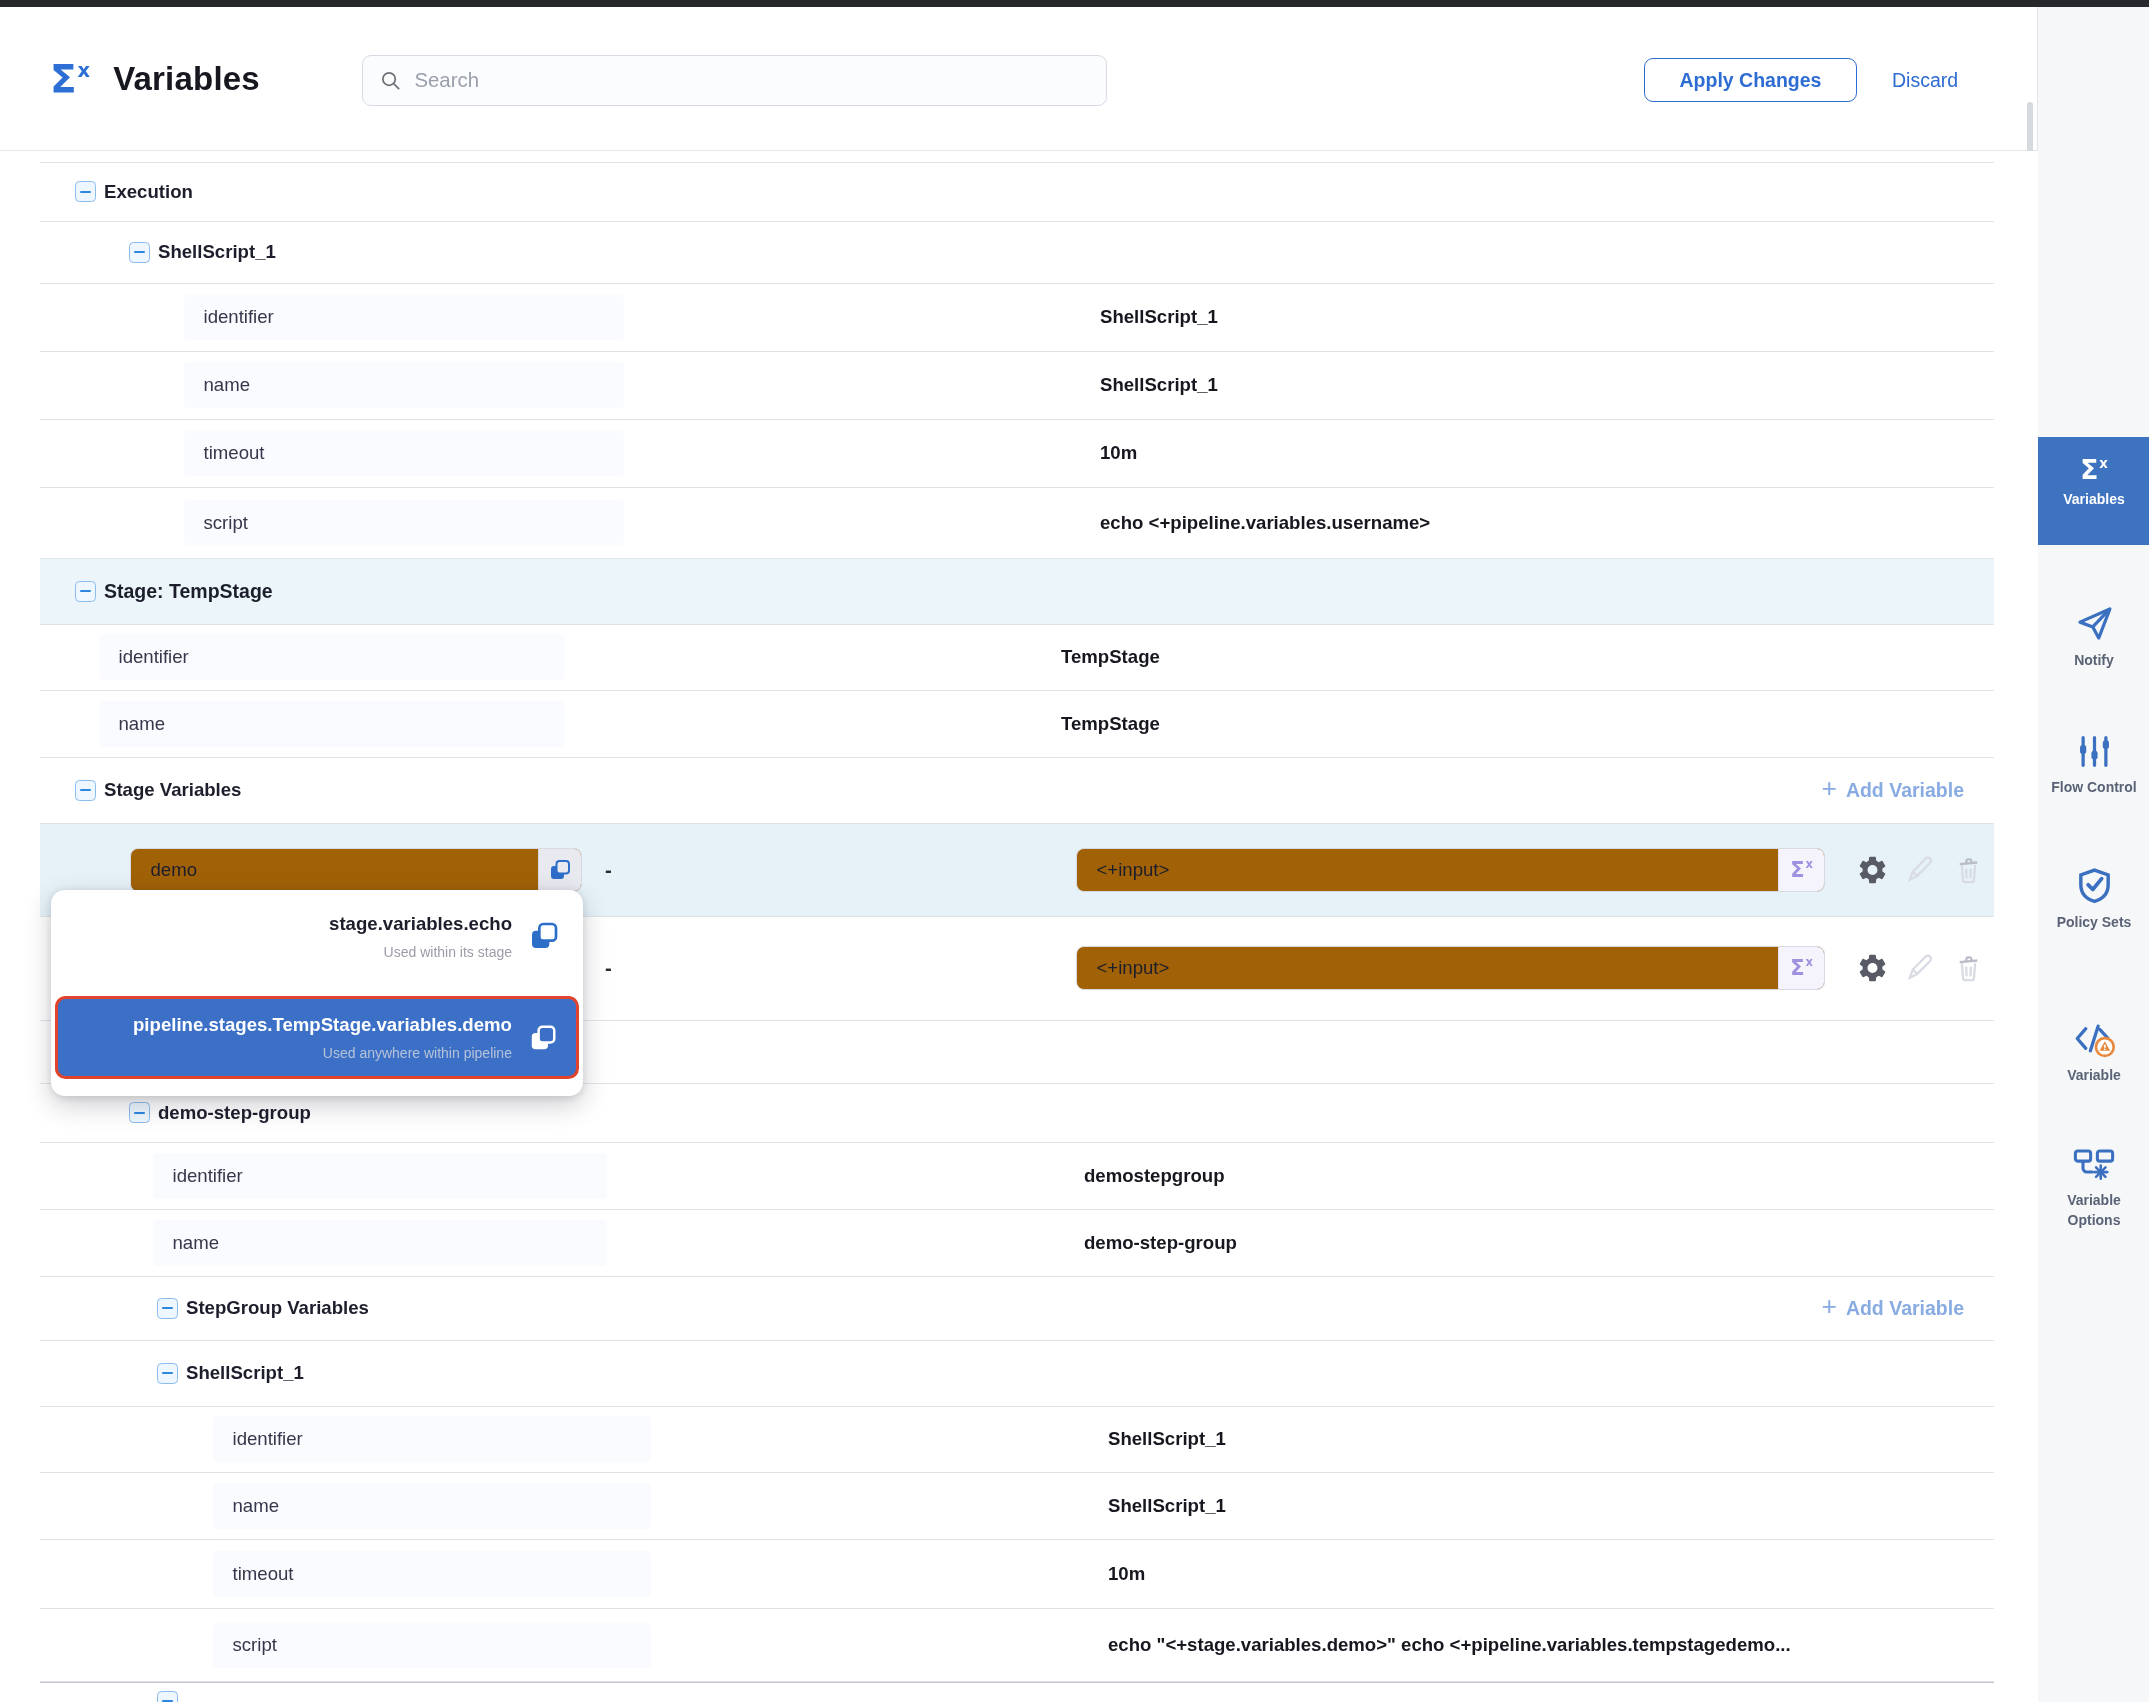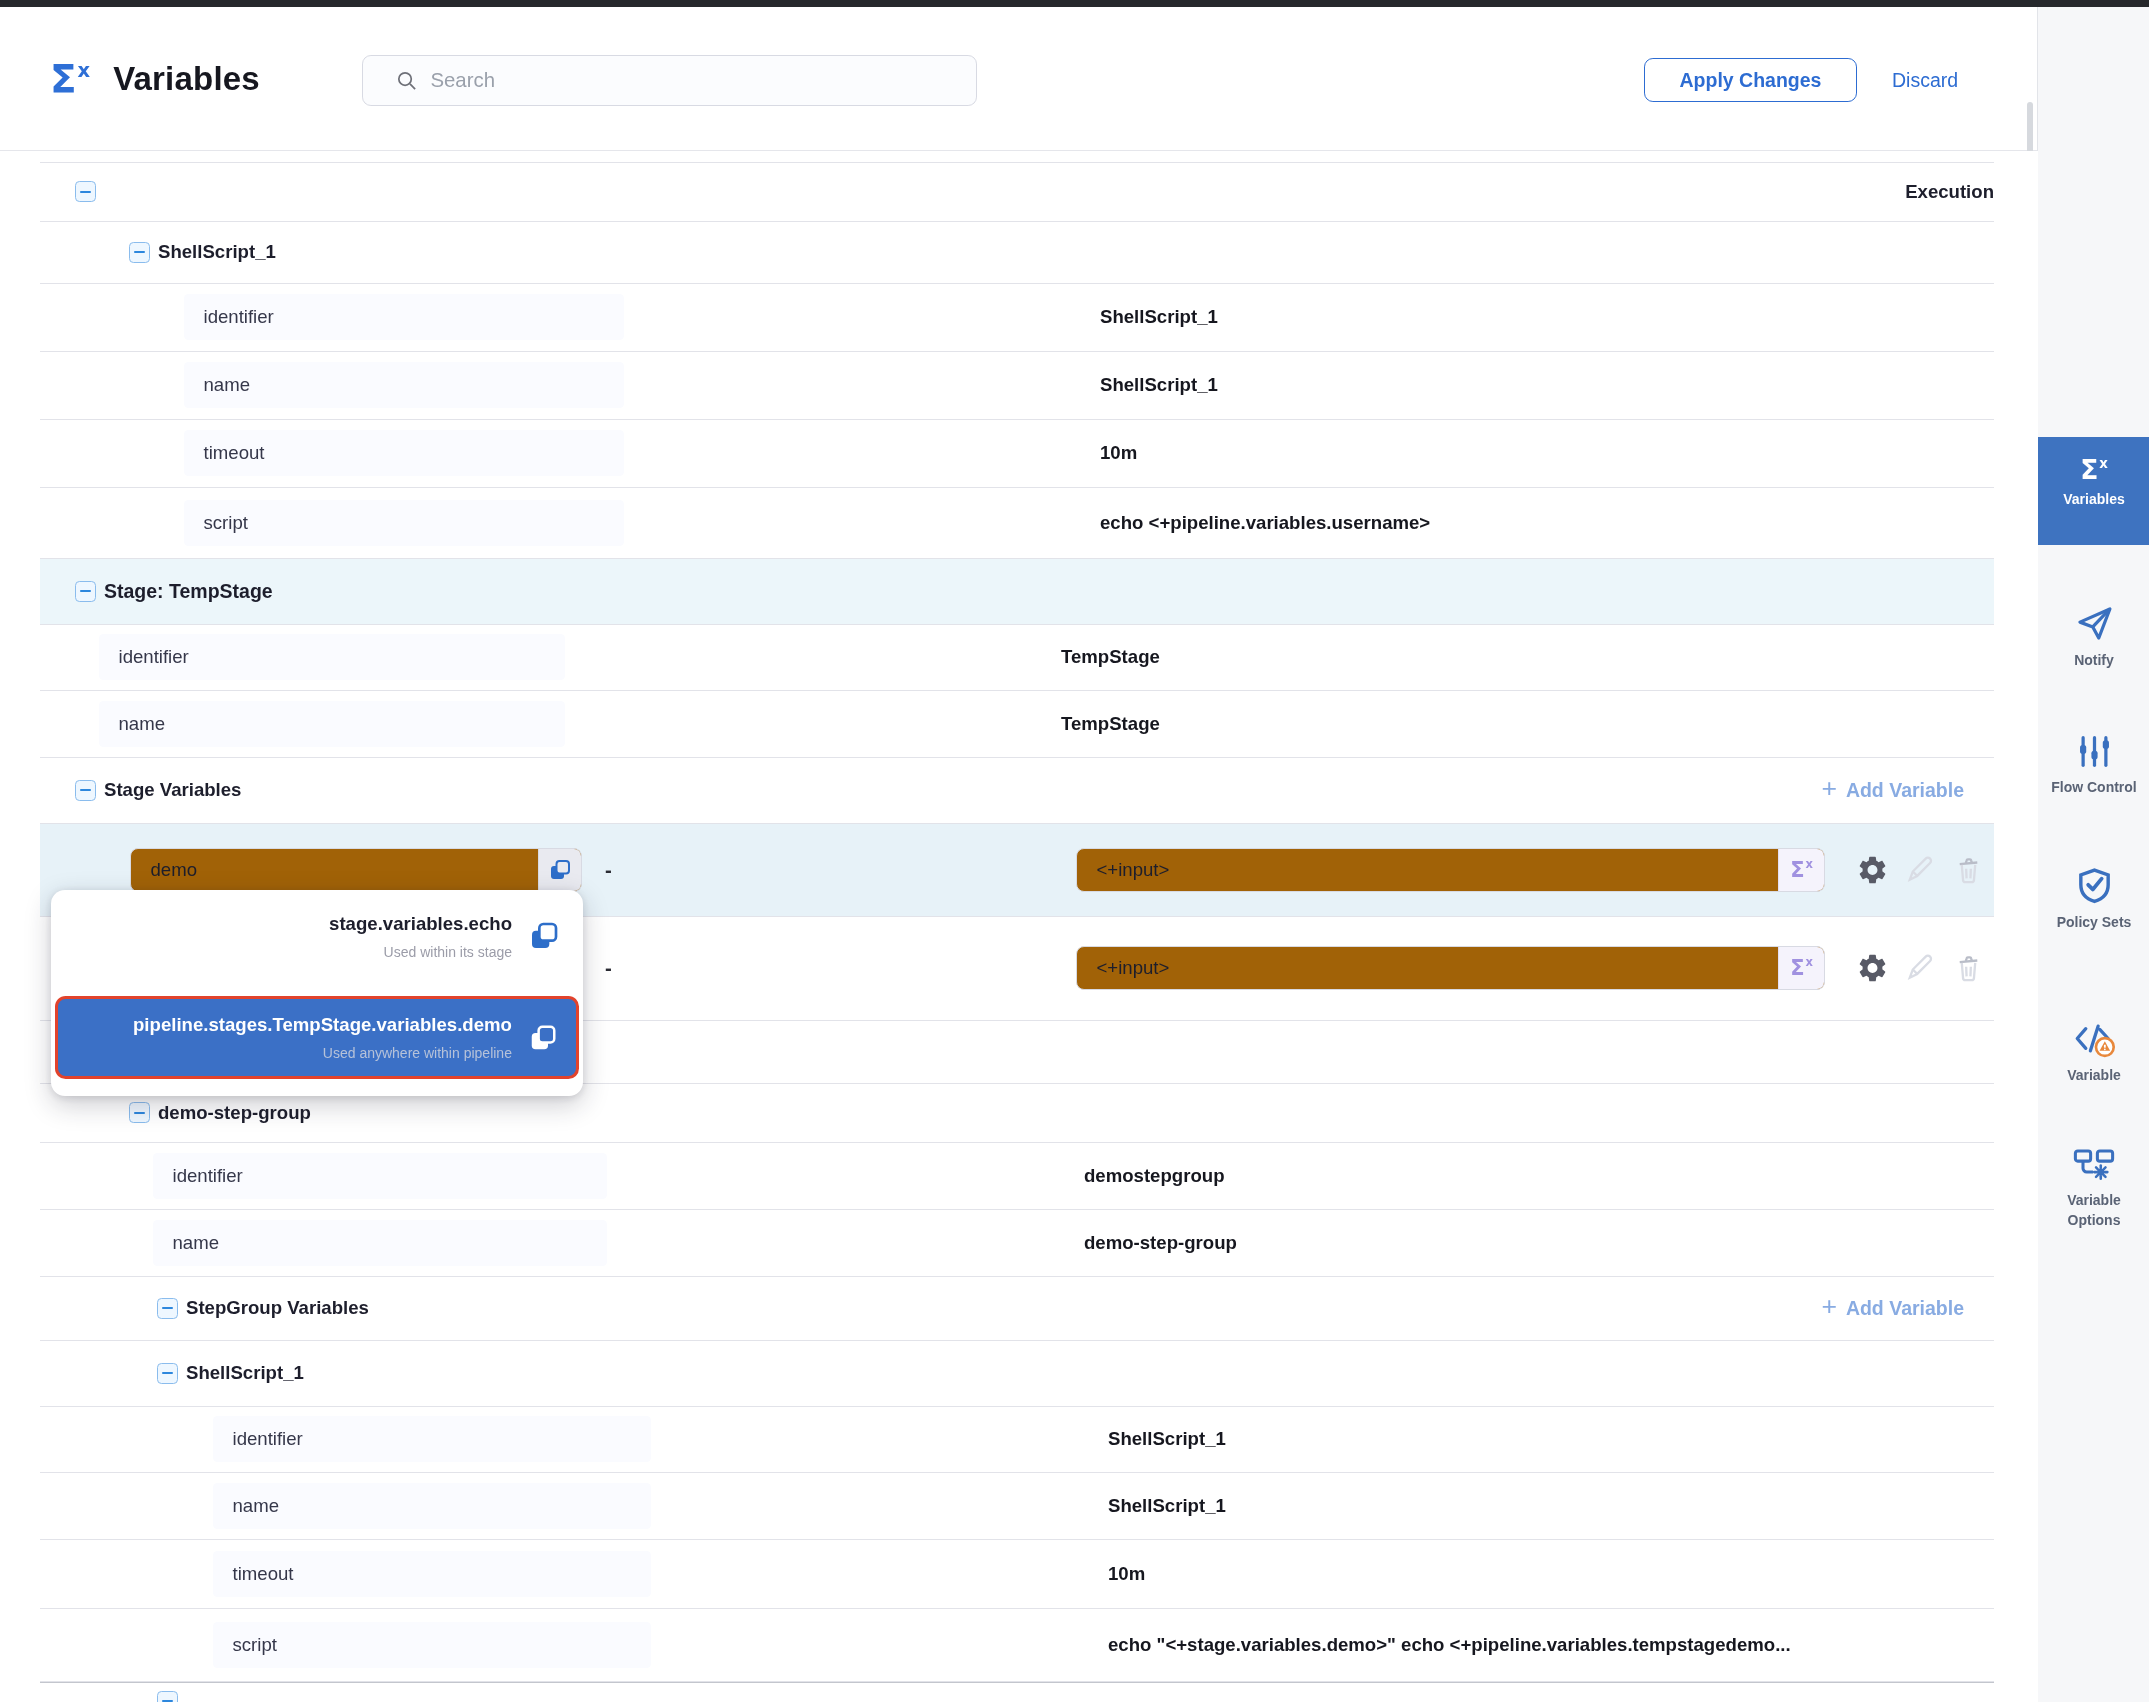--- a/index.html
+++ b/index.html
@@ -17,7 +17,7 @@
   .sigx .sig { font-size:39px; }
   .sigx .sup { font-size:19.5px; vertical-align:16px; margin-left:0.9px; }
   .page-title { font-size:33px; font-weight:700; color:#16171f; letter-spacing:0.2px; }
-  .search-shell { position:absolute; left:362px; top:48px; width:615px; height:51px; border:0.9px solid #d8dae3; border-radius:8.9px; background:#fbfcfe; display:flex; align-items:center; padding:0 32px; gap:12.4px; }
+  .search-shell { position:absolute; left:362px; top:48px; width:745px; height:51px; border:0.9px solid #d8dae3; border-radius:8.9px; background:#fbfcfe; display:flex; align-items:center; padding:0 16px; gap:12.4px; }
   .search-shell input { border:none; outline:none; background:transparent; font-family:inherit; font-size:20.4px; color:#3c3e4b; flex:1; }
   .search-shell input::placeholder { color:#9aa0ab; }
   .btn-apply { position:absolute; left:1644px; top:51px; width:213px; height:44px; border:1.8px solid #2d6cd2; border-radius:8.9px; background:#fff; color:#2d6cd2; font-size:19.5px; font-weight:600; display:flex; align-items:center; justify-content:center; cursor:pointer; }

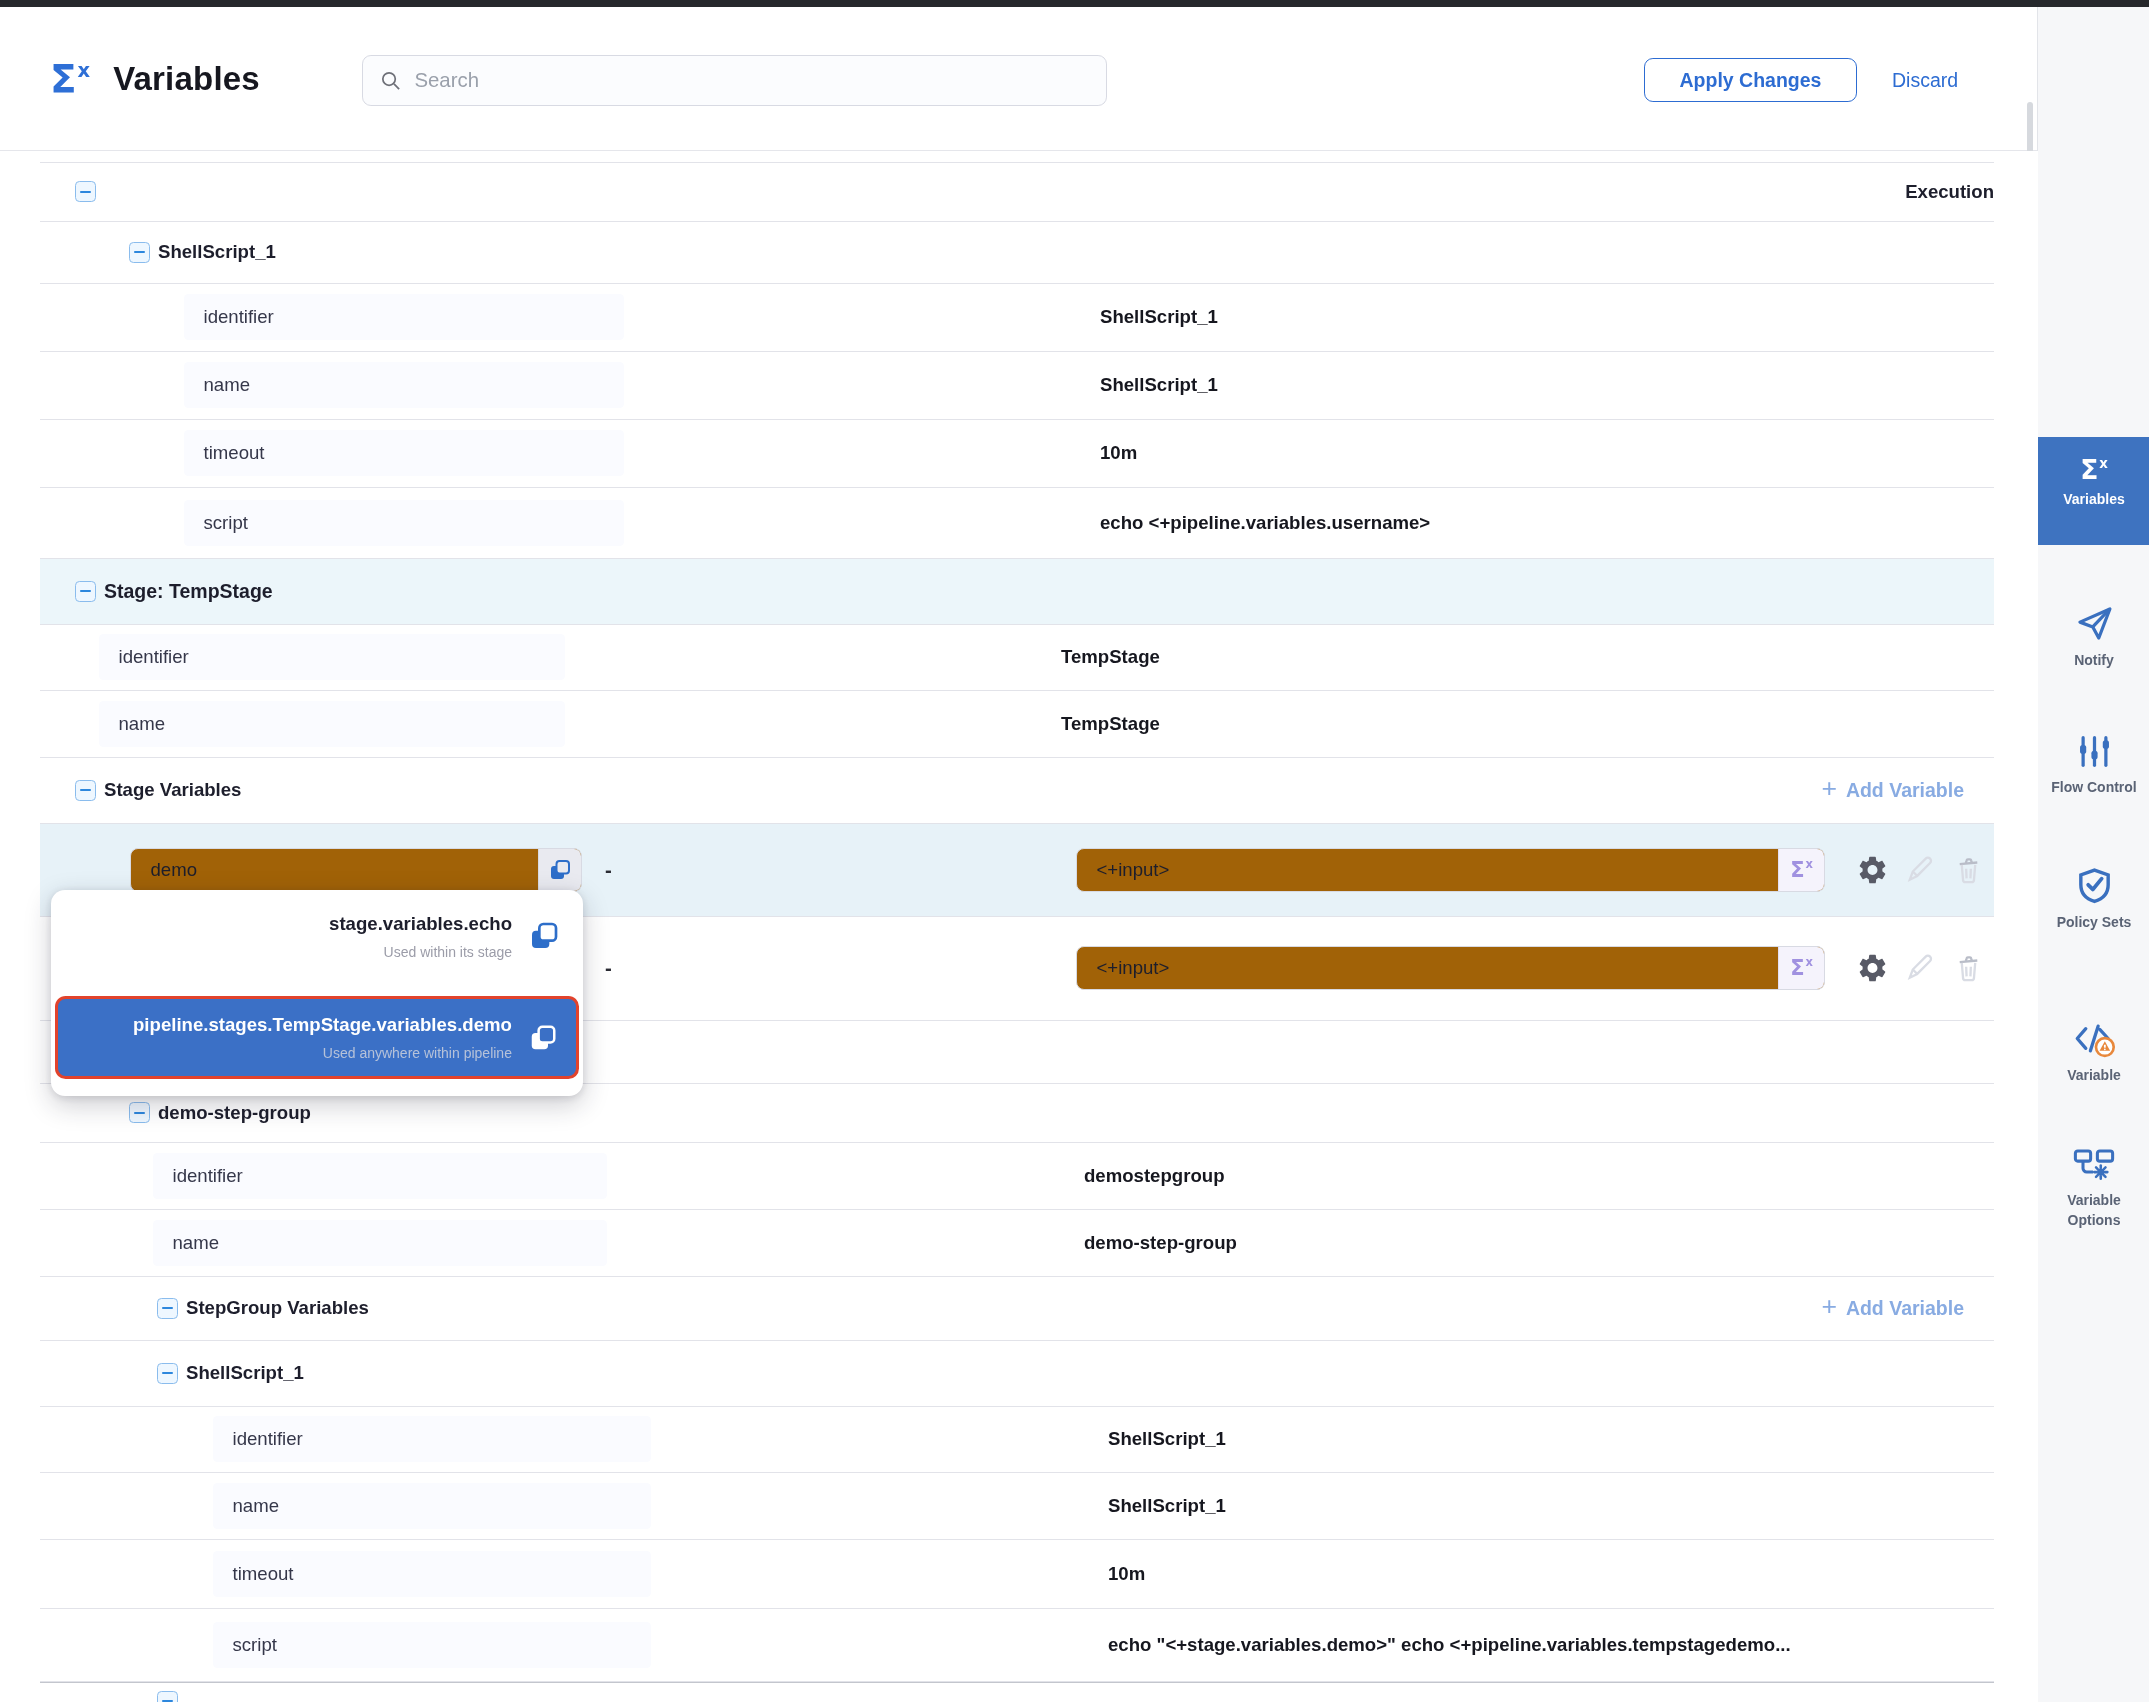--- a/index.html
+++ b/index.html
@@ -186,7 +186,7 @@
 <div class="content">
   <div class="vtable">
 
-    <div class="row tree d1" style="height:59px;justify-content:space-between;">
+    <div class="row tree d1" style="height:59px;">
       <span class="minus">
           <i></i>
         </span>

